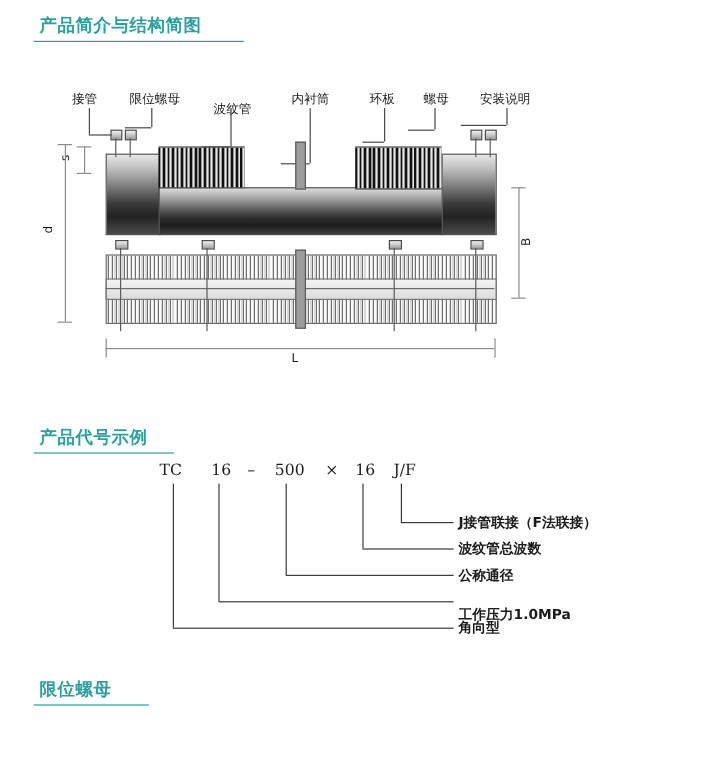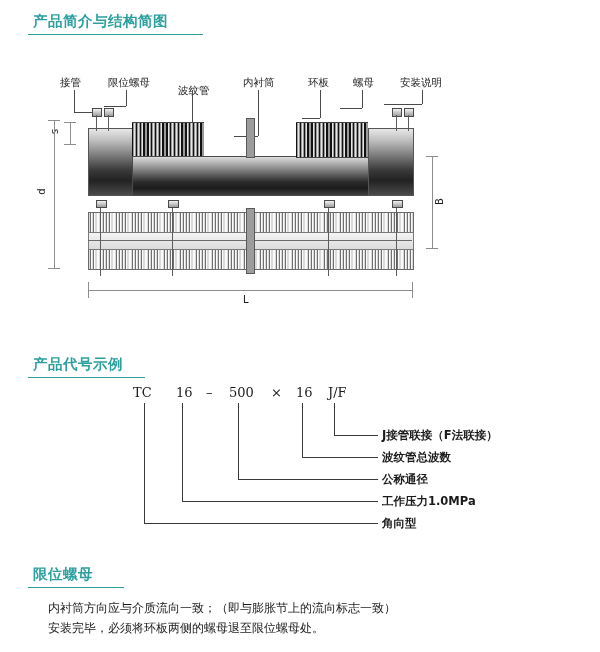--- a/index.html
+++ b/index.html
@@ -260,7 +260,7 @@
 
     <div class="vline" style="left:142px;top:18px;height:98px;"></div>
     <div class="hline" style="left:142px;top:116px;width:196px;"></div>
-    <div class="note" style="left:342px;top:109px;">工作压力1.0MPa</div>
+    <div class="note" style="left:342px;top:120px;">工作压力1.0MPa</div>
 
     <div class="vline" style="left:104px;top:18px;height:120px;"></div>
     <div class="hline" style="left:104px;top:138px;width:234px;"></div>

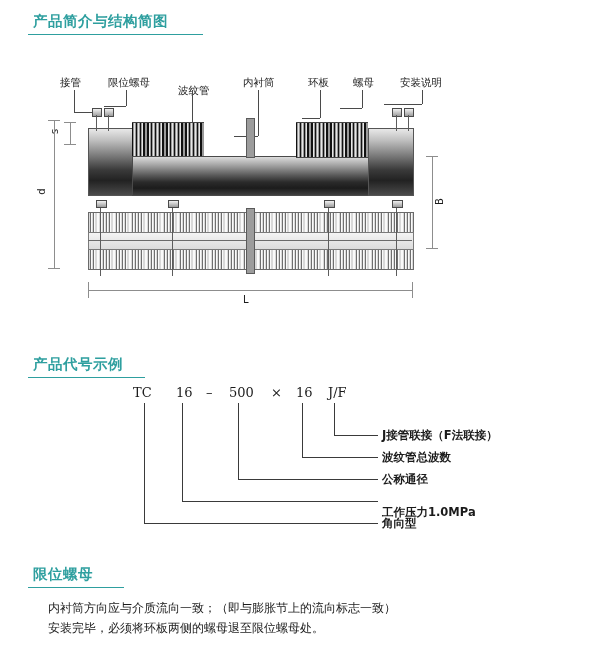--- a/index.html
+++ b/index.html
@@ -270,10 +270,6 @@
   <div class="section-title" id="title3">限位螺母</div>
   <div class="section-underline" id="rule3"></div>
 
-  <div id="install">
-    <div class="itext">内衬筒方向应与介质流向一致；（即与膨胀节上的流向标志一致）</div>
-    <div class="itext">安装完毕，必须将环板两侧的螺母退至限位螺母处。</div>
-  </div>
 
 </div>
 

